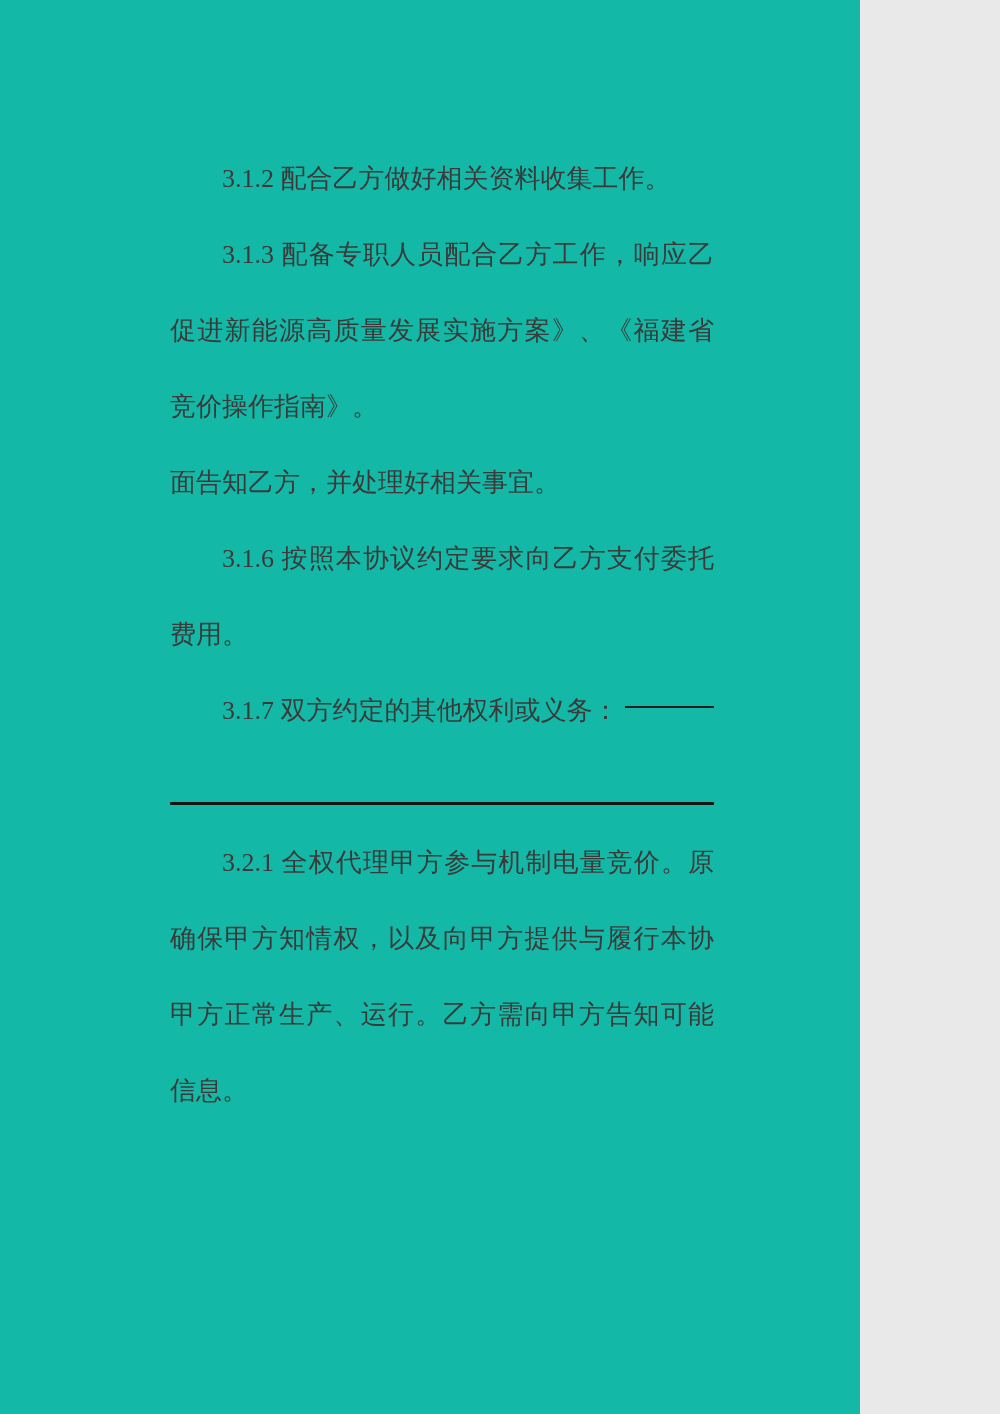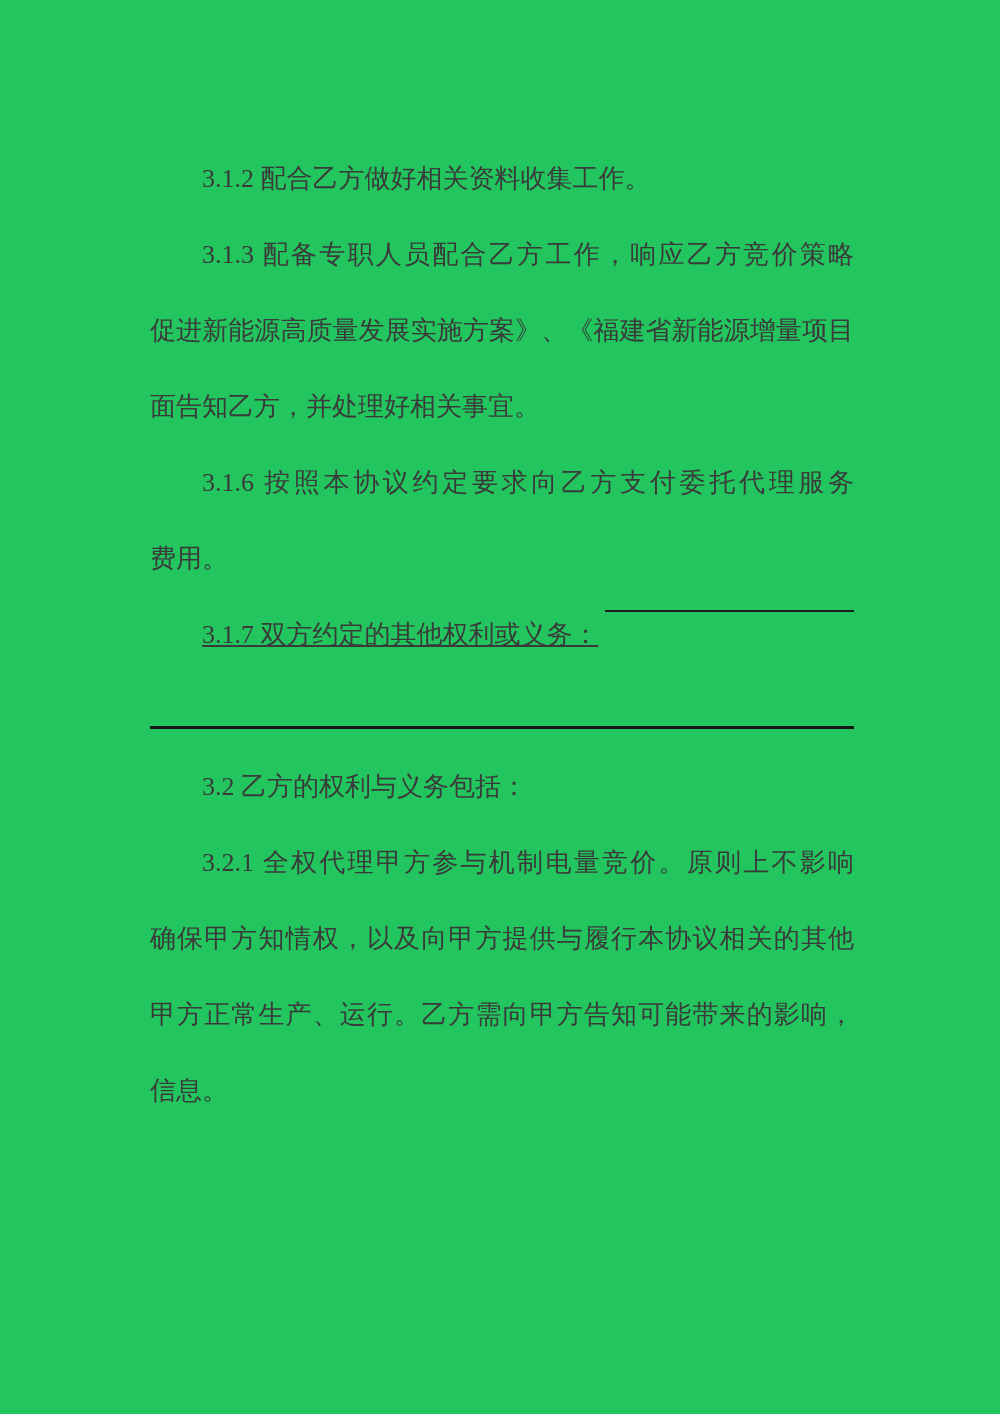--- a/index.html
+++ b/index.html
@@ -10,9 +10,10 @@
   }
   .page{
     position:relative;
-    width:1000px;height:1414px;
-    background:#22c55e;
+    width:840px;height:1414px;
+    background:#14b8a6;
     overflow:hidden;
+    padding-left:20px;
   }
   .doc-body{
     padding:128px 146px 0 150px;

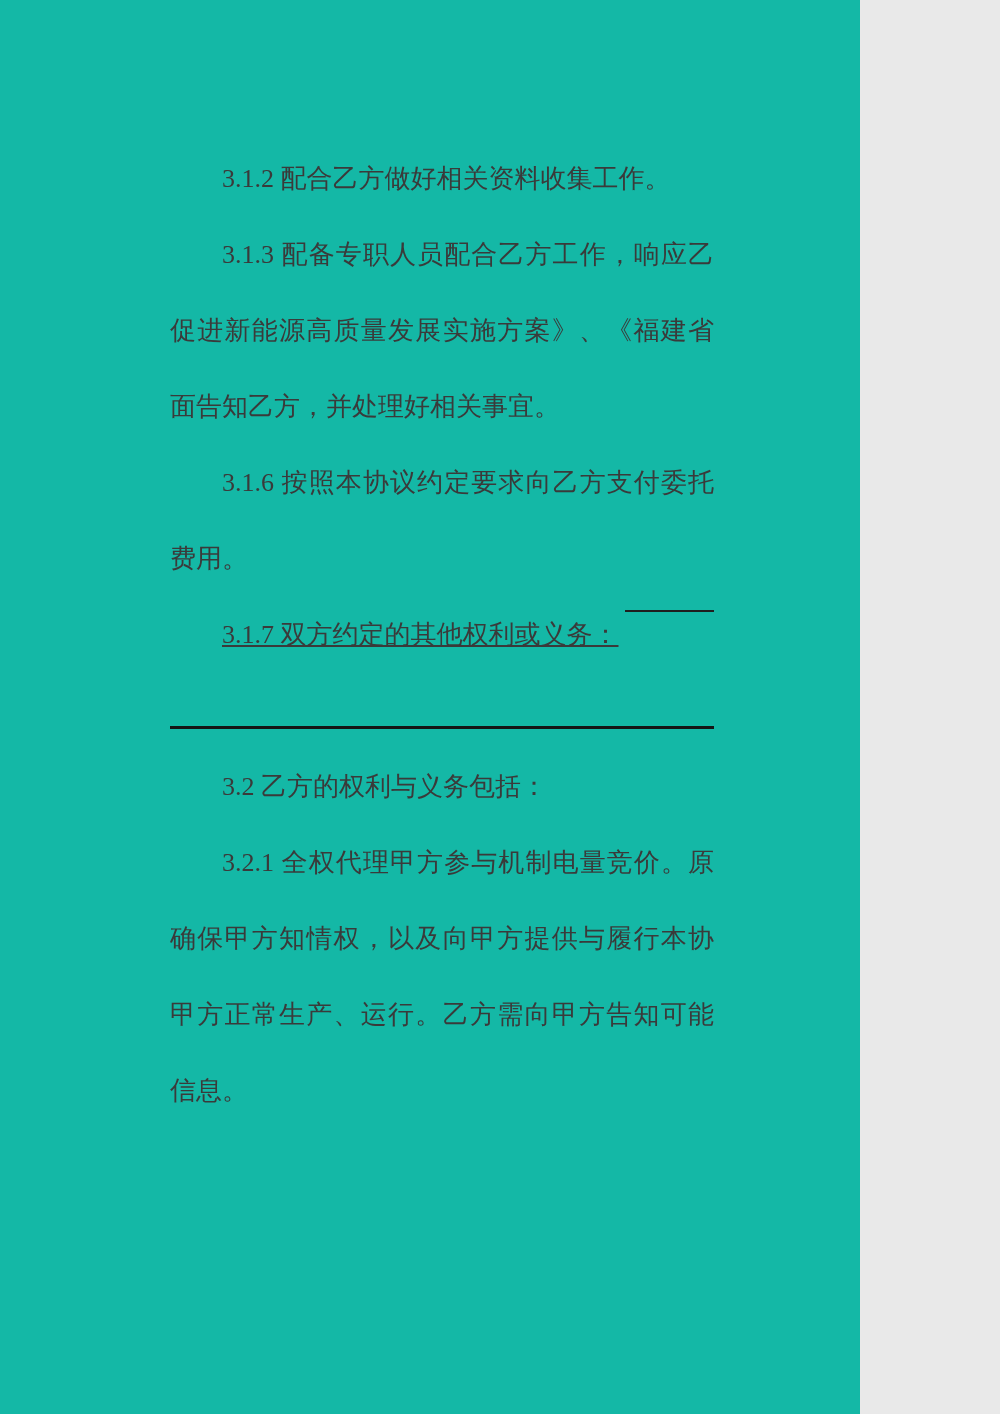--- a/index.html
+++ b/index.html
@@ -63,6 +63,7 @@
     <p class="ln indent fill">3.1.3 配备专职人员配合乙方工作，响应乙方竞价策略</p>
 
     <p class="ln fill">促进新能源高质量发展实施方案》、《福建省新能源增量项目</p>
+    <p class="ln">竞价操作指南》。</p>
 
     <p class="ln">面告知乙方，并处理好相关事宜。</p>
 

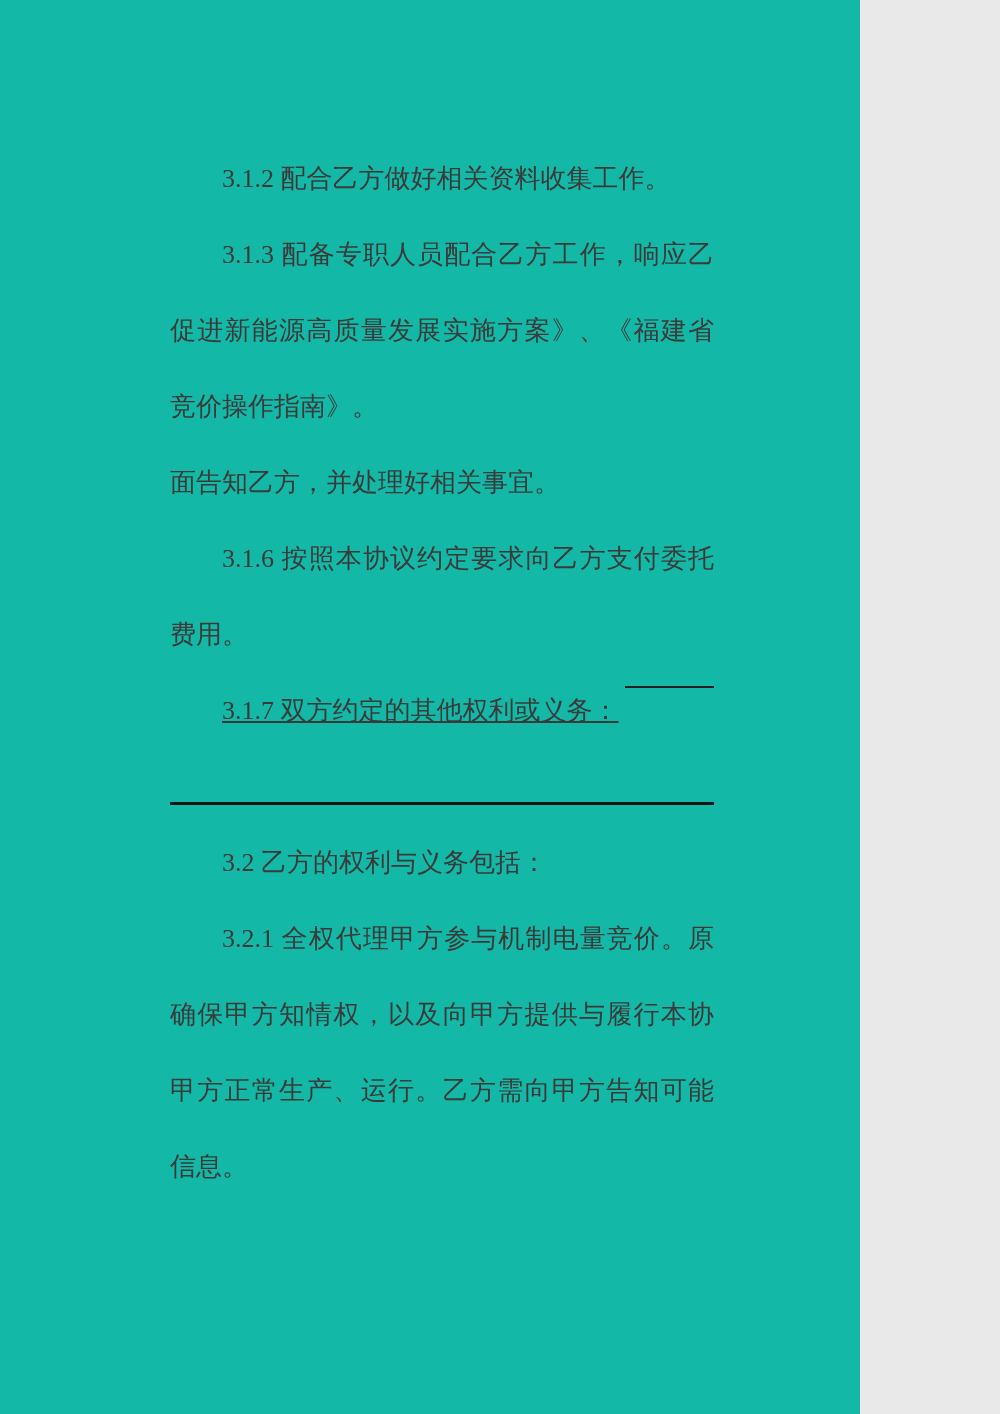--- a/index.html
+++ b/index.html
@@ -33,8 +33,7 @@
   }
   .ln-flex{
     display:flex;
-    align-items:flex-start;
-    text-decoration:underline;
+    align-items:center;
   }
   .ln-flex .txt{
     padding-left:2em;

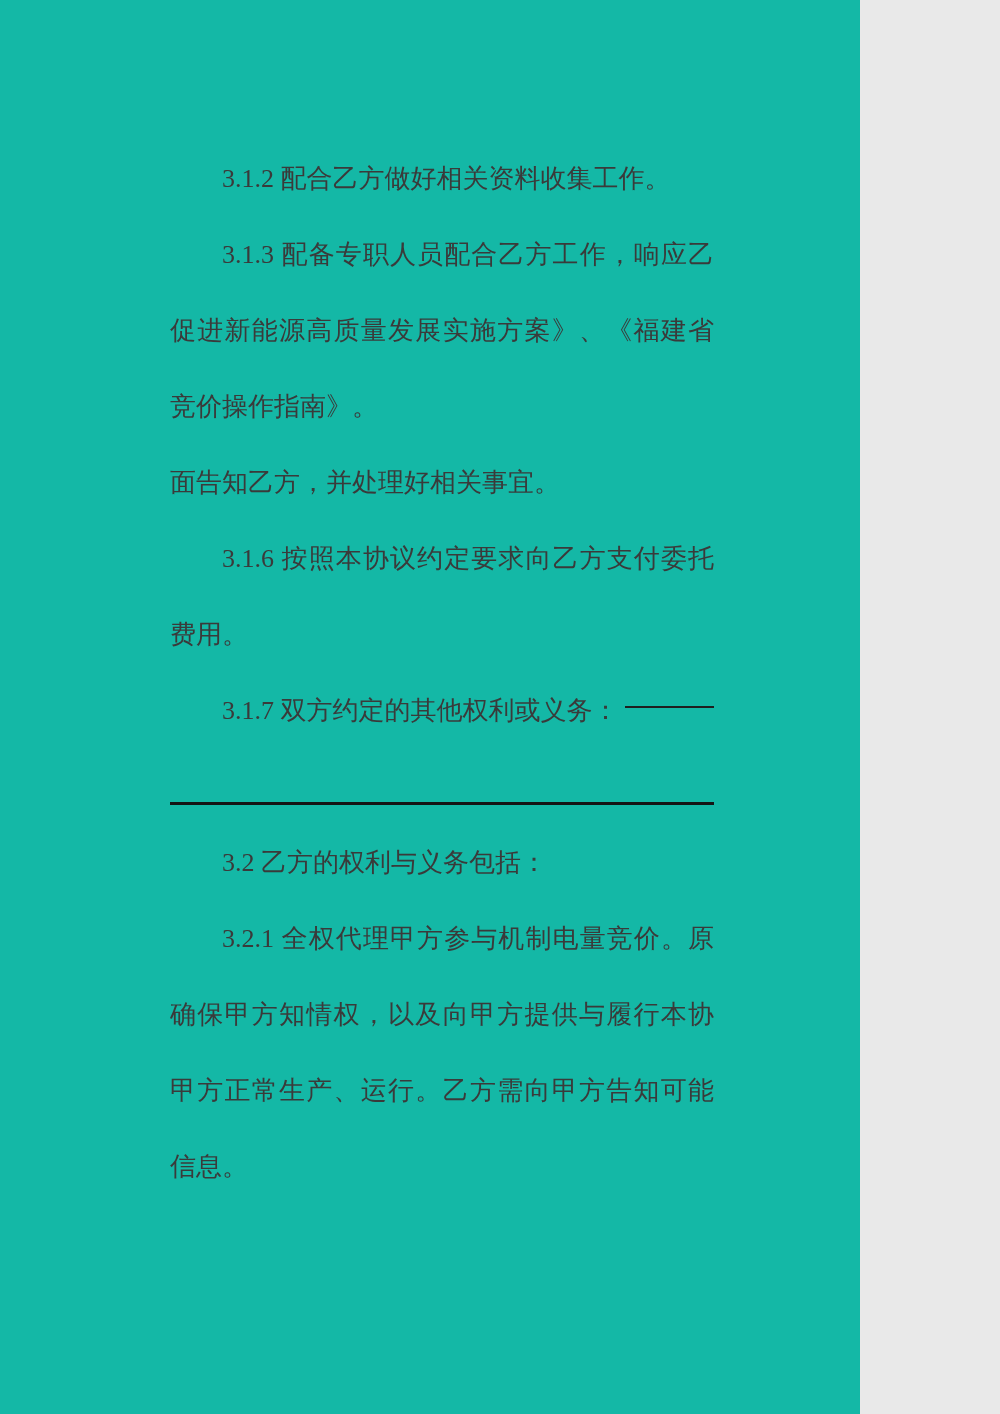--- a/index.html
+++ b/index.html
@@ -78,7 +78,6 @@
       <div class="rule"></div>
     </div>
 
-    <p class="ln indent">3.2 乙方的权利与义务包括：</p>
 
     <p class="ln indent fill">3.2.1 全权代理甲方参与机制电量竞价。原则上不影响</p>
     <p class="ln fill">确保甲方知情权，以及向甲方提供与履行本协议相关的其他</p>

